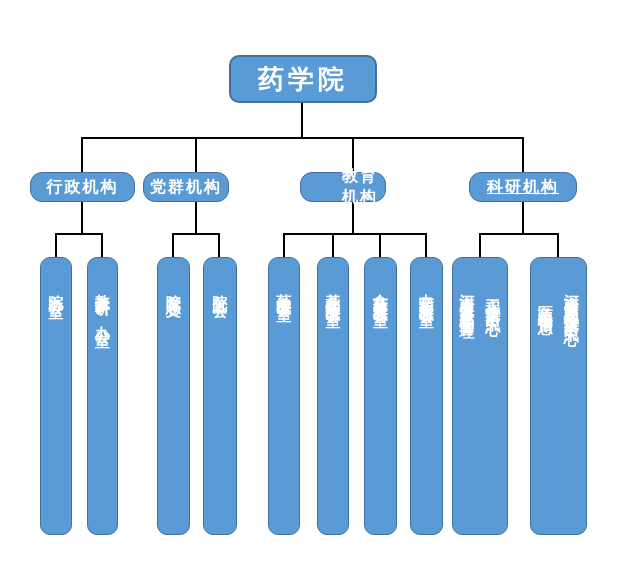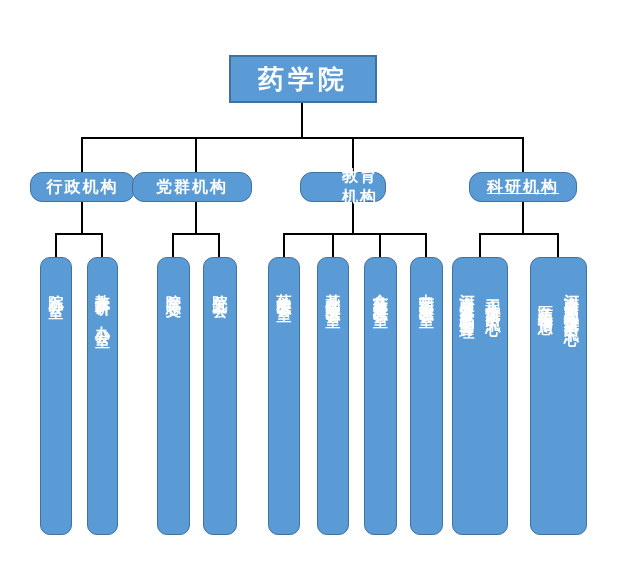--- a/index.html
+++ b/index.html
@@ -31,7 +31,7 @@
   }
   .root-node{
     left:229px;top:55px;width:148px;height:48px;
-    border-radius:0;font-size:26px;letter-spacing:4px;
+    border-radius:10px;font-size:26px;letter-spacing:4px;
     border-width:2px;
   }
   .l2-node{

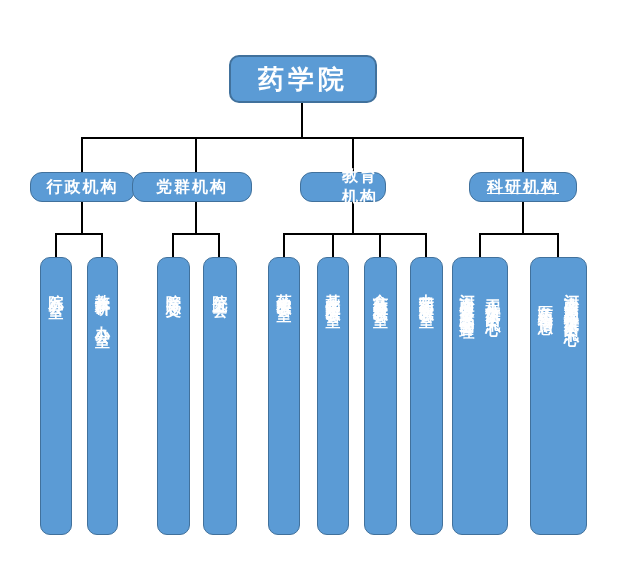--- a/index.html
+++ b/index.html
@@ -39,7 +39,7 @@
     font-size:16px;letter-spacing:2px;
   }
   .l2-a{left:30px;width:105px;}
-  .l2-b{left:132px;width:120px;}
+  .l2-b{left:143px;width:86px;}
   .l2-c{left:300px;width:86px;padding-left:34px;}
   .l2-d{left:469px;width:108px;text-decoration:underline;}
   .leaf{

